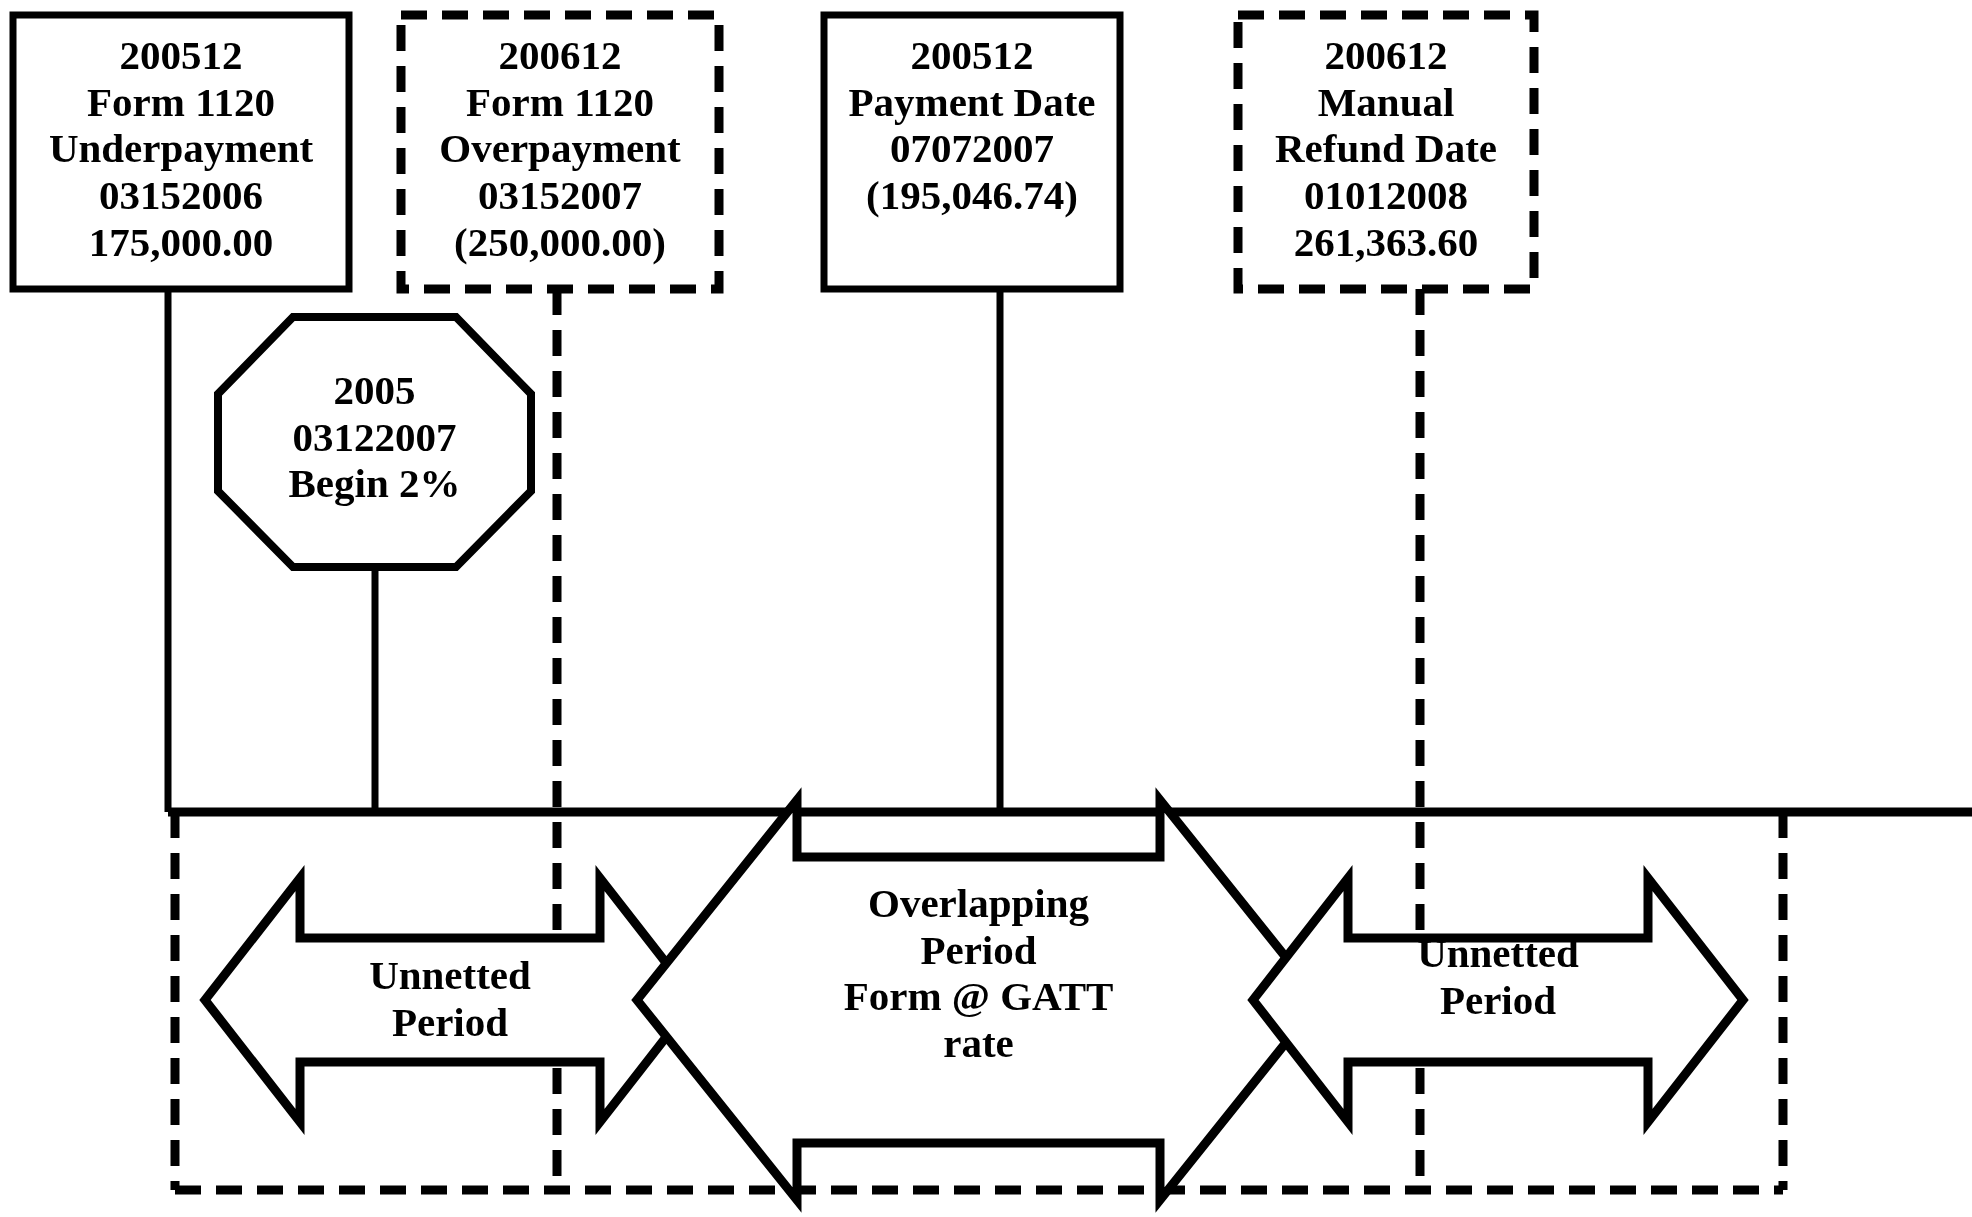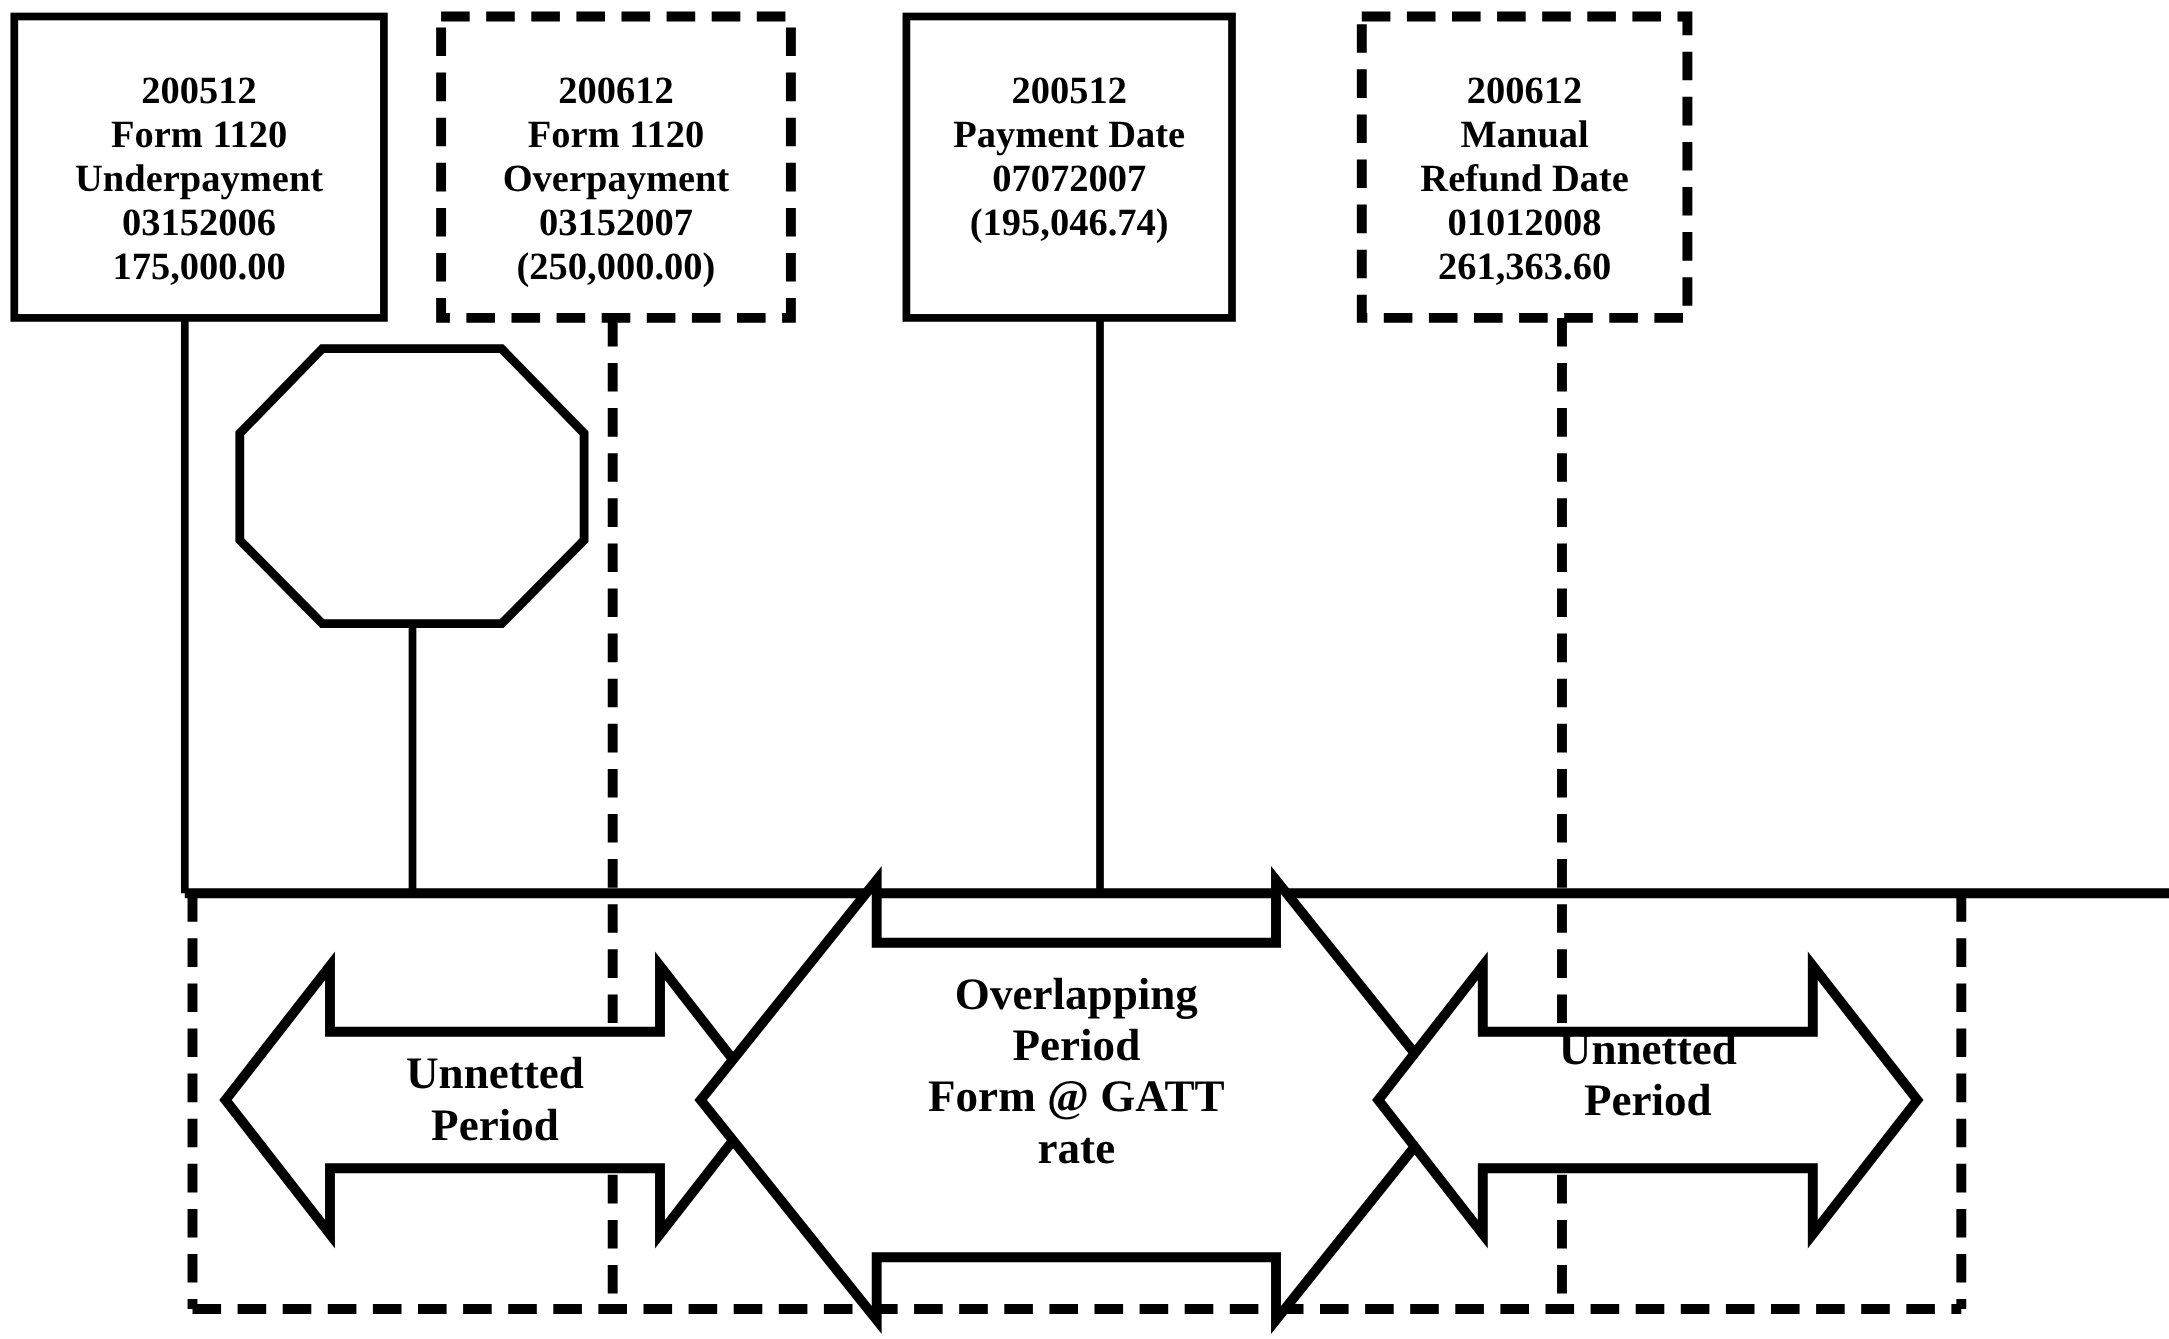--- a/index.html
+++ b/index.html
@@ -7,7 +7,7 @@
   #stage{position:relative;width:1972px;height:1217px;overflow:hidden;background:#fff;}
   svg{position:absolute;top:0;left:0;width:1972px;height:1217px;}
   .lbl{position:absolute;text-align:center;font-family:"Liberation Serif",serif;font-weight:bold;color:#000;line-height:1.14;white-space:pre-line;}
-  .boxtxt{font-size:35px;margin-top:31px;}
+  .boxtxt{font-size:41px;}
   .octtxt{font-size:41px;}
   .arrtxt{font-size:41px;}
 </style>

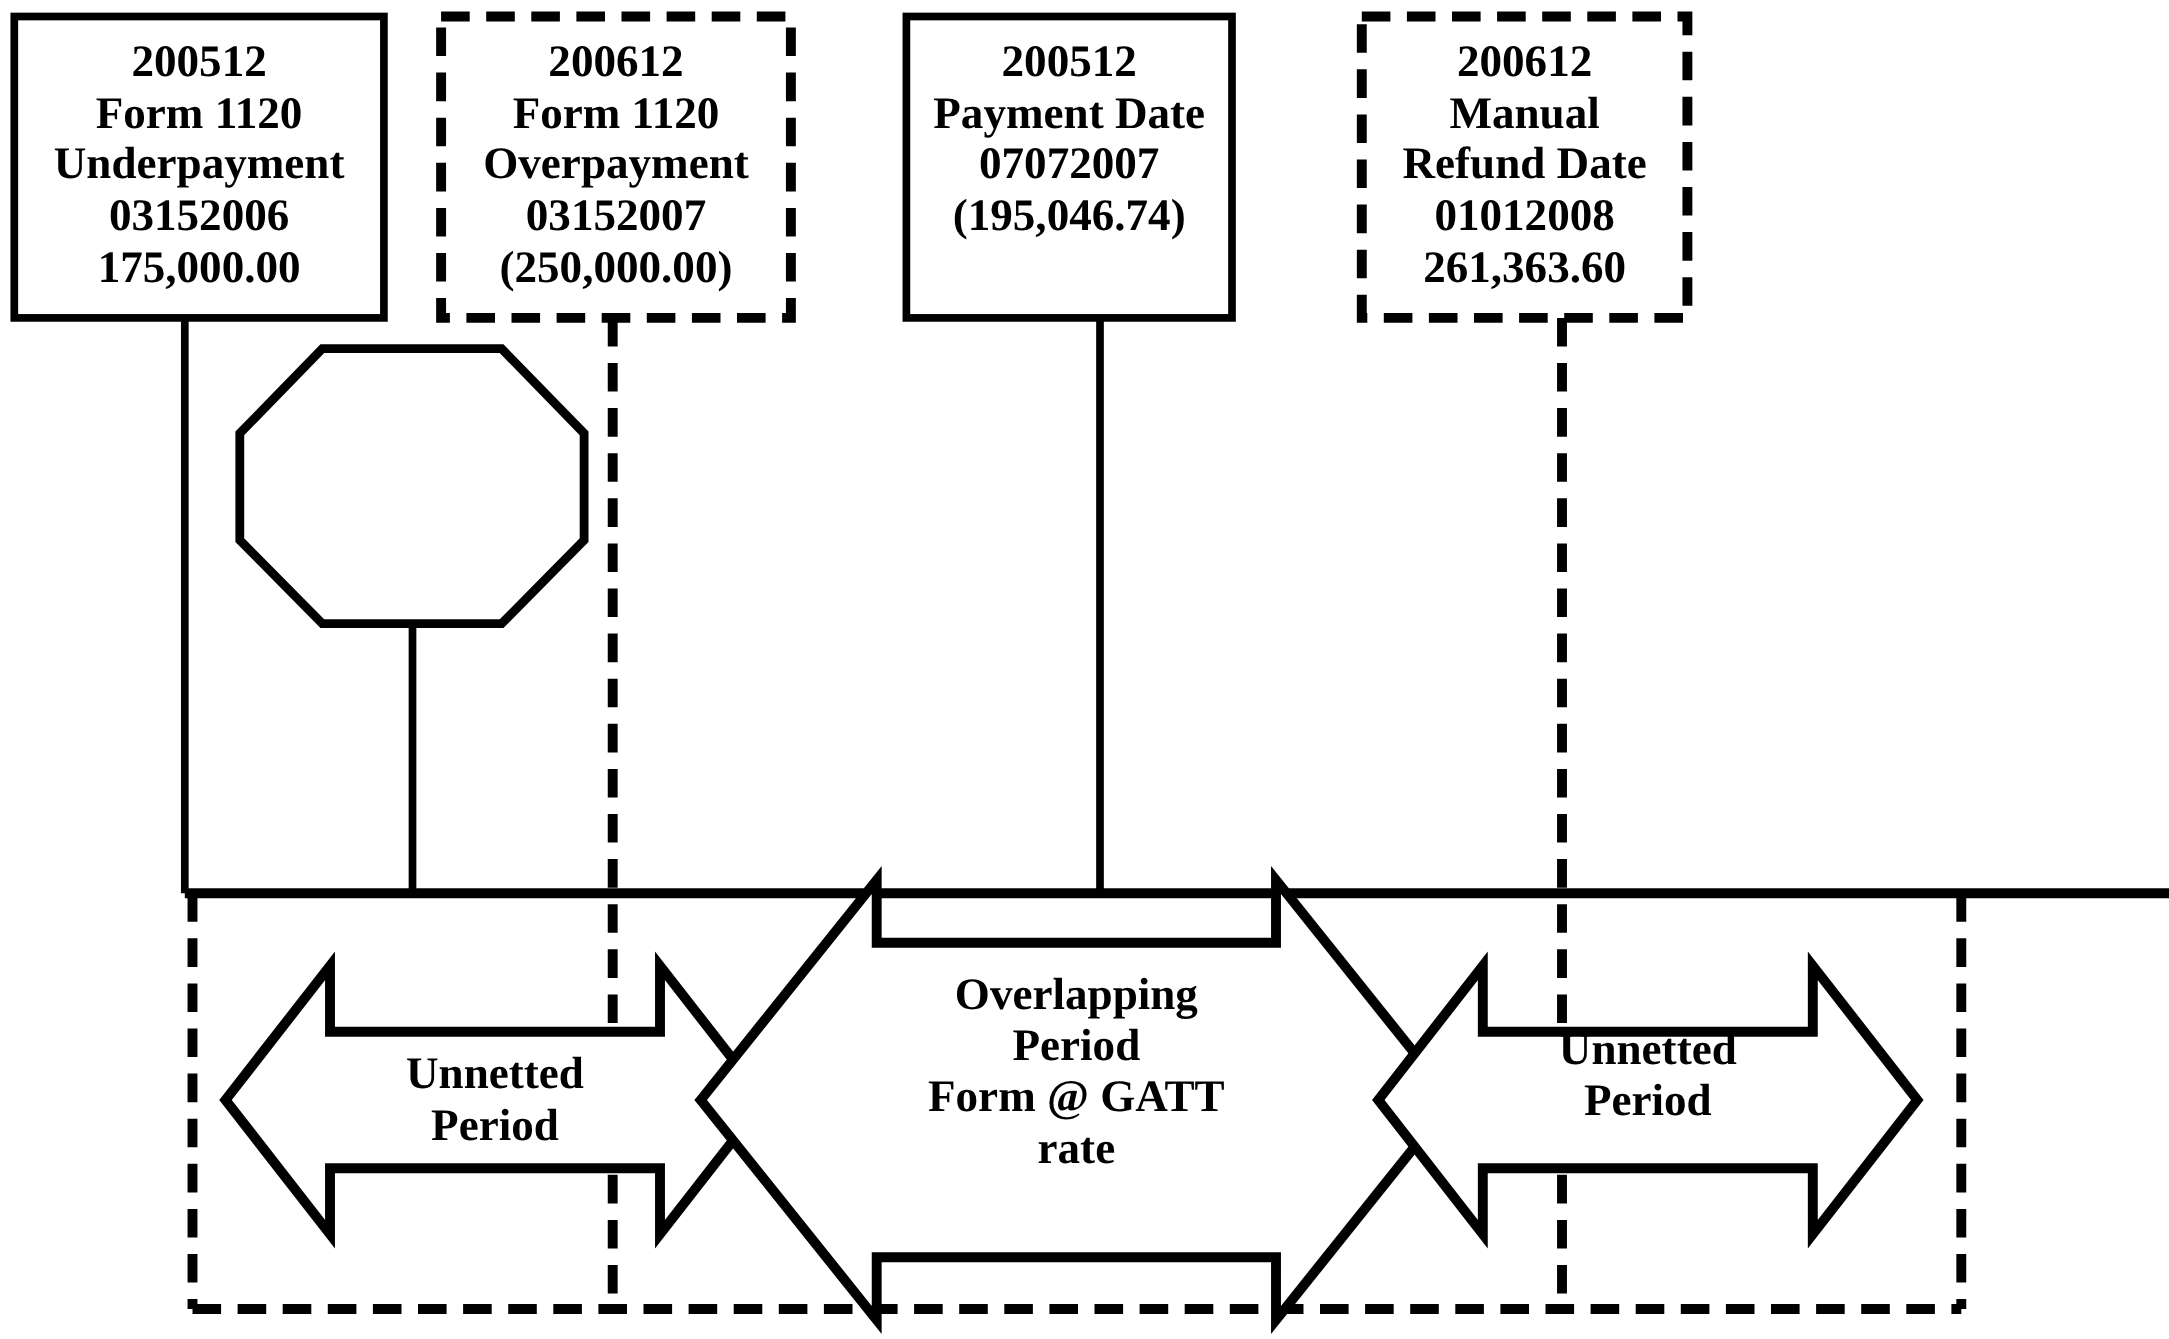--- a/index.html
+++ b/index.html
@@ -74,6 +74,9 @@
 01012008
 261,363.60</div>
 
+  <div class="lbl octtxt" style="left:218px;top:367px;width:313px;">2005
+03122007
+Begin 2%</div>
 
   <div class="lbl arrtxt" style="left:300px;top:952px;width:300px;">Unnetted
 Period</div>

